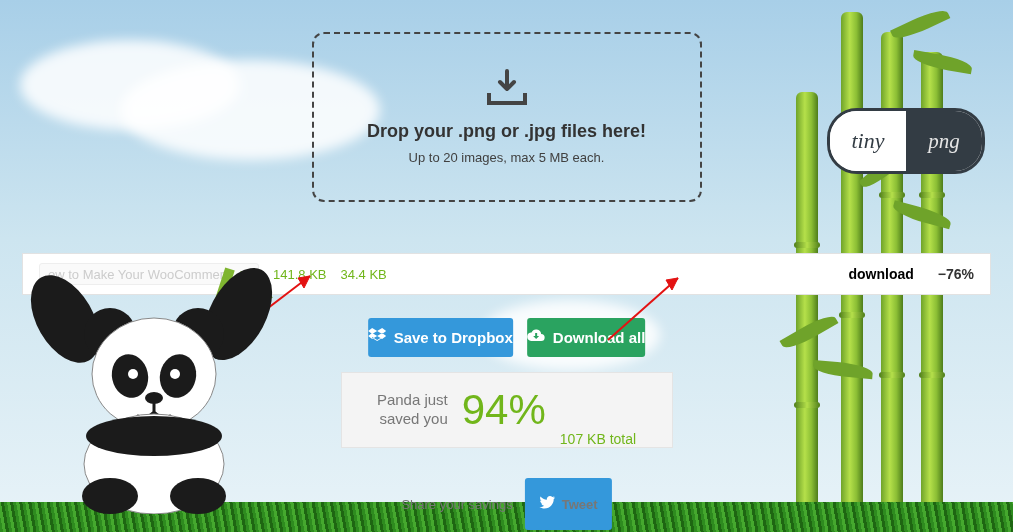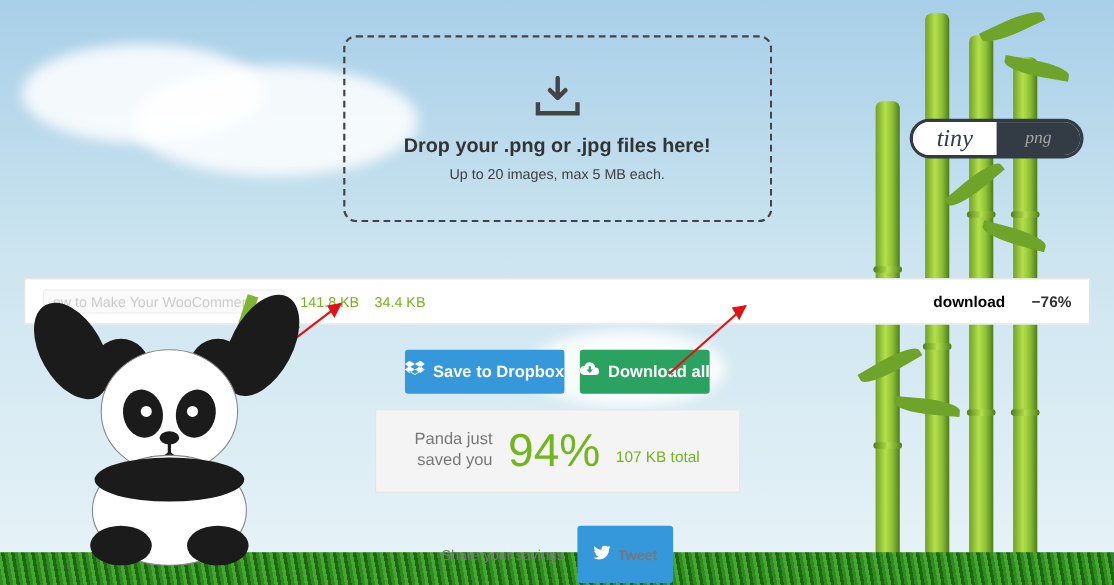--- a/index.html
+++ b/index.html
@@ -32,7 +32,7 @@
   .l5{top:340px;right:170px;transform:rotate(-30deg)}
   .l6{top:360px;right:140px;transform:rotate(5deg)}
   
-  .logo{position:absolute;top:108px;right:28px;width:158px;height:36px;border:3px solid #333c44;
+  .logo{position:absolute;top:108px;right:28px;width:158px;height:66px;border:3px solid #333c44;
         border-radius:30px;display:flex;overflow:hidden;z-index:5;background:#fff}
   .logo .tiny{flex:1;display:flex;align-items:center;justify-content:center;color:#333c44;
         font-size:22px;font-style:italic;font-family:Georgia,serif;background:#fff}

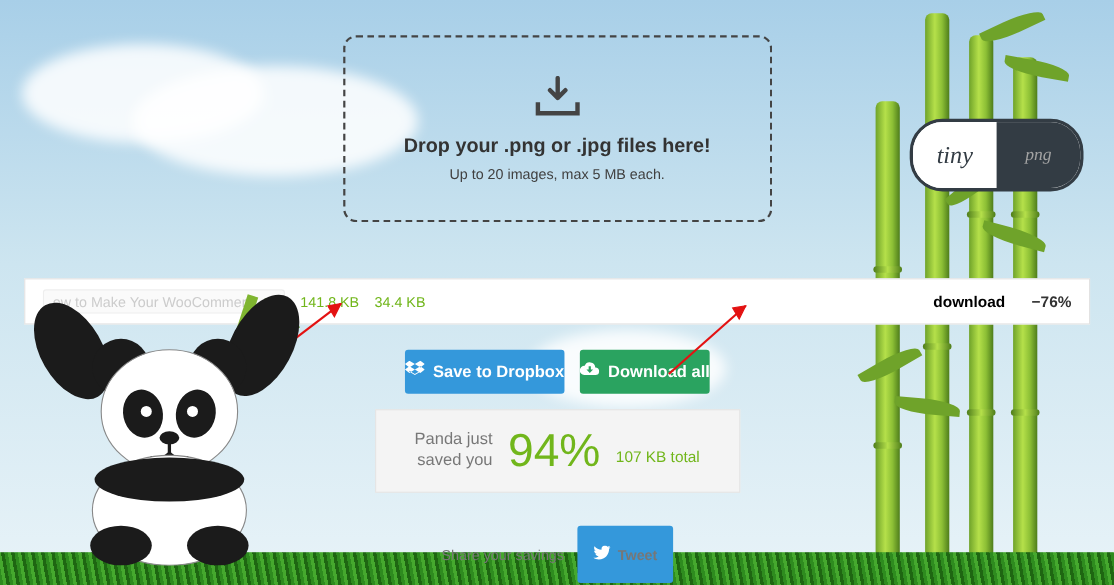--- a/index.html
+++ b/index.html
@@ -36,8 +36,8 @@
         border-radius:30px;display:flex;overflow:hidden;z-index:5;background:#fff}
   .logo .tiny{flex:1;display:flex;align-items:center;justify-content:center;color:#333c44;
         font-size:22px;font-style:italic;font-family:Georgia,serif;background:#fff}
-  .logo .png{flex:1;display:flex;align-items:center;justify-content:center;color:#a3a3a3;
-        font-size:16px;font-style:italic;font-family:Georgia,serif;background:#333c44}
+  .logo .png{flex:1;display:flex;align-items:center;justify-content:center;color:#e5e5e5;
+        font-size:21px;font-style:italic;font-family:Georgia,serif;background:#333c44}
   
   .dropzone{position:absolute;top:32px;left:50%;transform:translateX(-50%);width:390px;height:170px;
         border:2px dashed #444;border-radius:12px;display:flex;flex-direction:column;

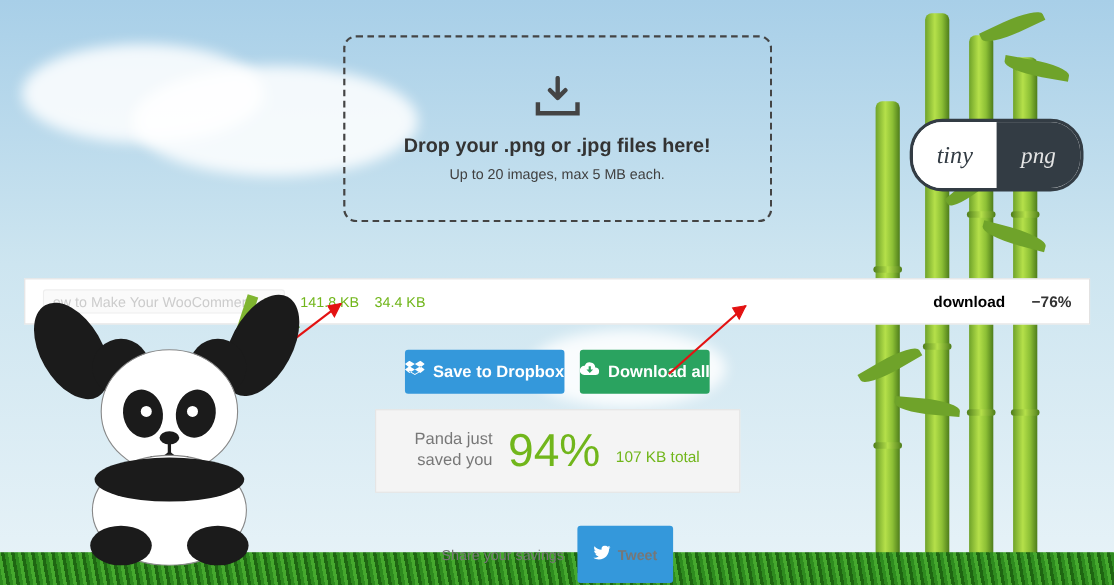--- a/index.html
+++ b/index.html
@@ -72,7 +72,7 @@
         gap:14px;z-index:3}
   .savings .lead{color:#777;font-size:15px;text-align:right;line-height:1.25}
   .savings .big{color:#71b61b;font-size:42px;font-weight:300}
-  .savings .total{color:#71b61b;font-size:14px;align-self:flex-end;margin-bottom:24px}
+  .savings .total{color:#71b61b;font-size:14px;align-self:flex-end;margin-bottom:0}
   
   .share{position:absolute;top:478px;left:50%;transform:translateX(-50%);display:flex;align-items:center;
         gap:12px;z-index:3}

